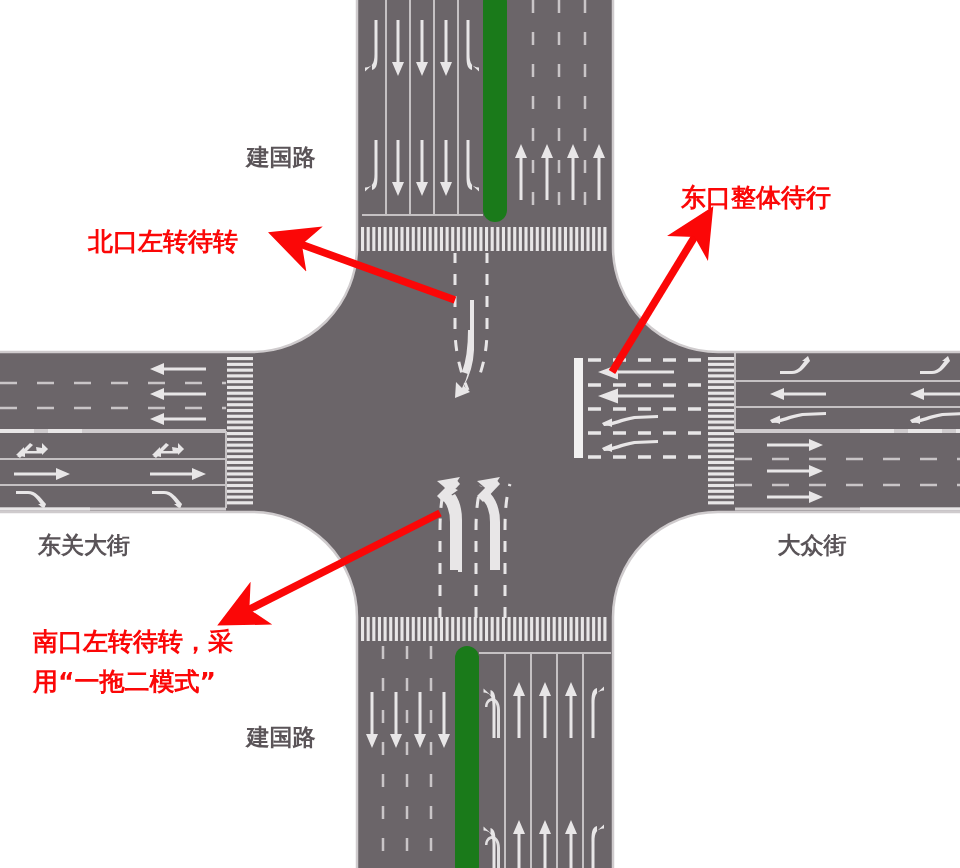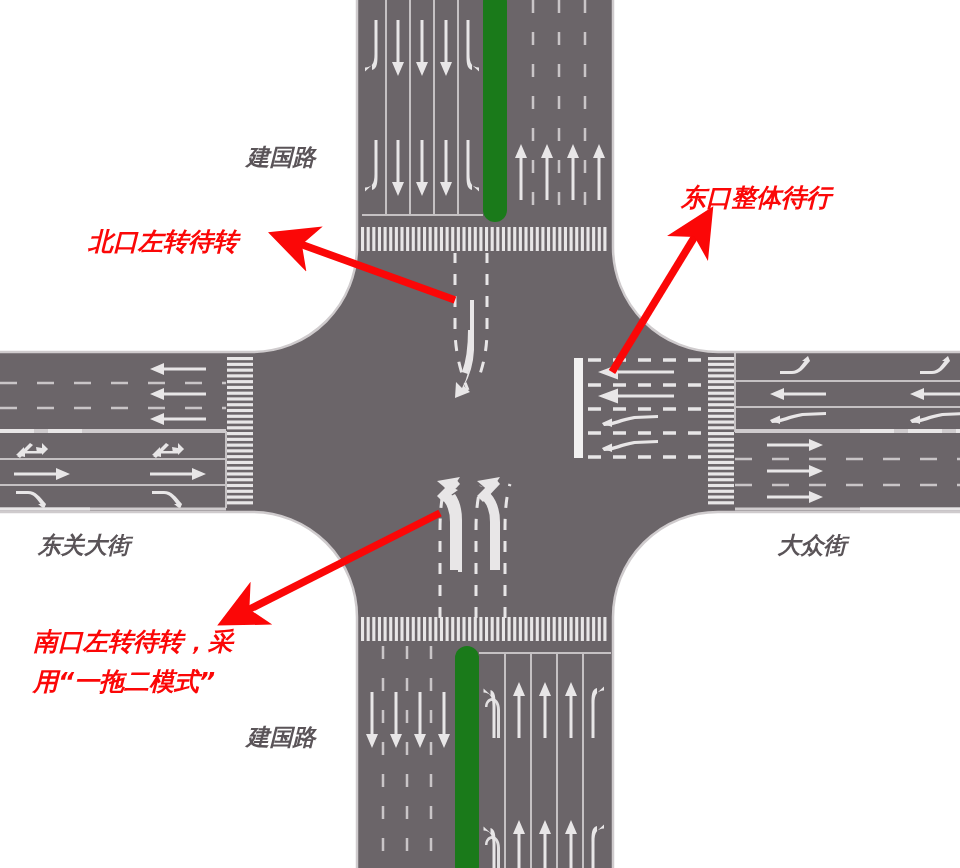--- a/index.html
+++ b/index.html
@@ -5,7 +5,7 @@
   html,body{margin:0;padding:0;background:#fff;}
   body{width:960px;height:868px;overflow:hidden;
        font-family:"DejaVu Sans","Liberation Sans",sans-serif;}
-  #stage{position:relative;width:960px;height:868px;background:#fdba74;font-style:italic;}
+  #stage{position:relative;width:960px;height:868px;background:#fdba74;}
   svg{display:block;}
   .lbl-road{fill:#5a5458;font-size:23px;font-weight:bold;
             font-family:"DejaVu Sans","Liberation Sans",sans-serif;}

